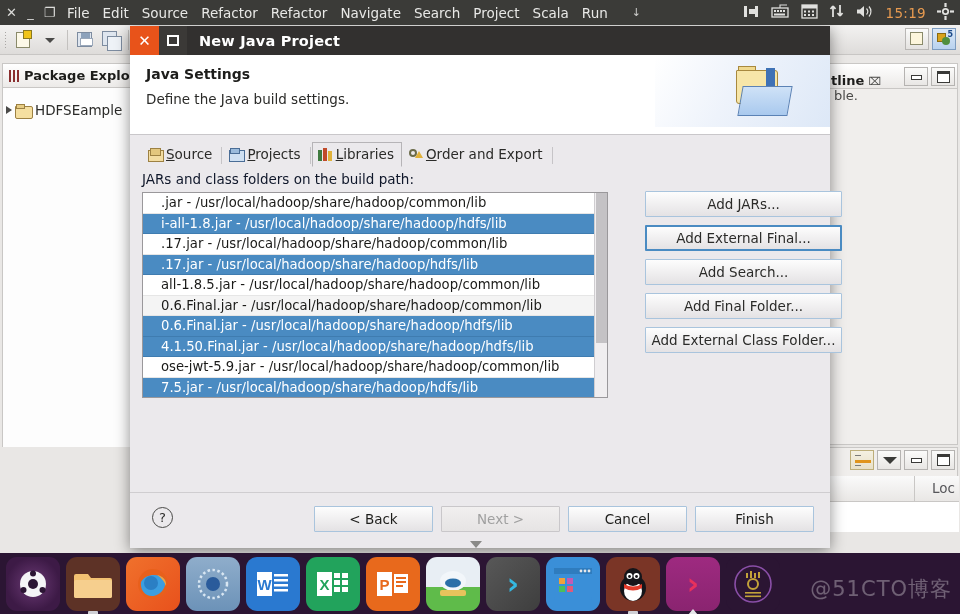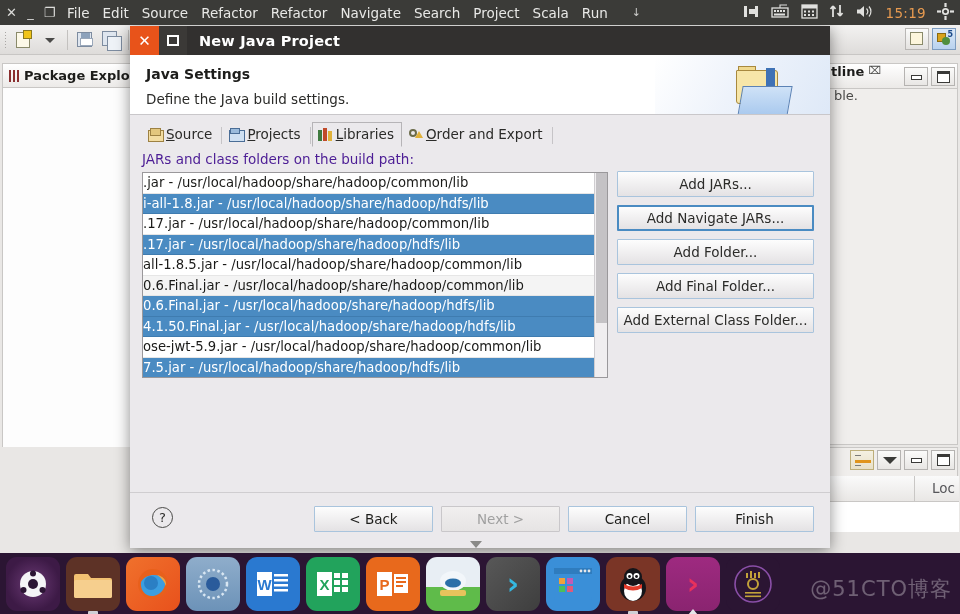--- a/index.html
+++ b/index.html
@@ -183,7 +183,7 @@
   #dlg-title { margin-left: 12px; font-size: 14.5px; font-weight: 700; letter-spacing: .2px;}
 
   #dlg-banner {
-    height: 60px; background: #ffffff; position: relative;
+    height: 80px; background: #ffffff; position: relative;
     border-bottom: 1px solid #c9c7ca;
     overflow: hidden;
   }

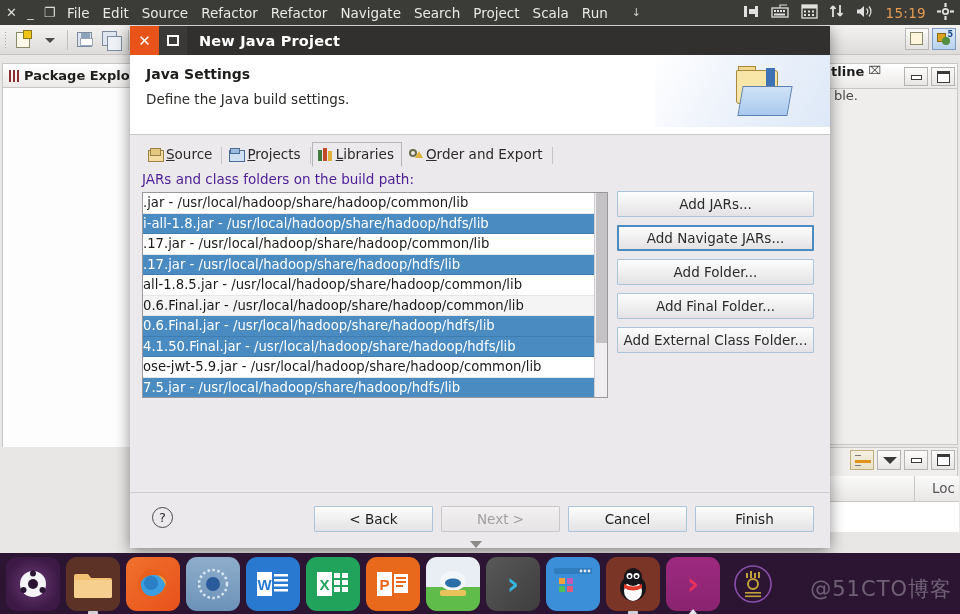--- a/index.html
+++ b/index.html
@@ -120,7 +120,7 @@
 
   #outline-tab-row {
     position: absolute; right: 0px; top: 0px; height: 25px;
-    display: flex; align-items: flex-start; width: 130px;
+    display: flex; align-items: flex-end; width: 130px;
     background: linear-gradient(#ffffff,#ebe9e7);
     border-bottom: 1px solid #c9c7c5;
   }

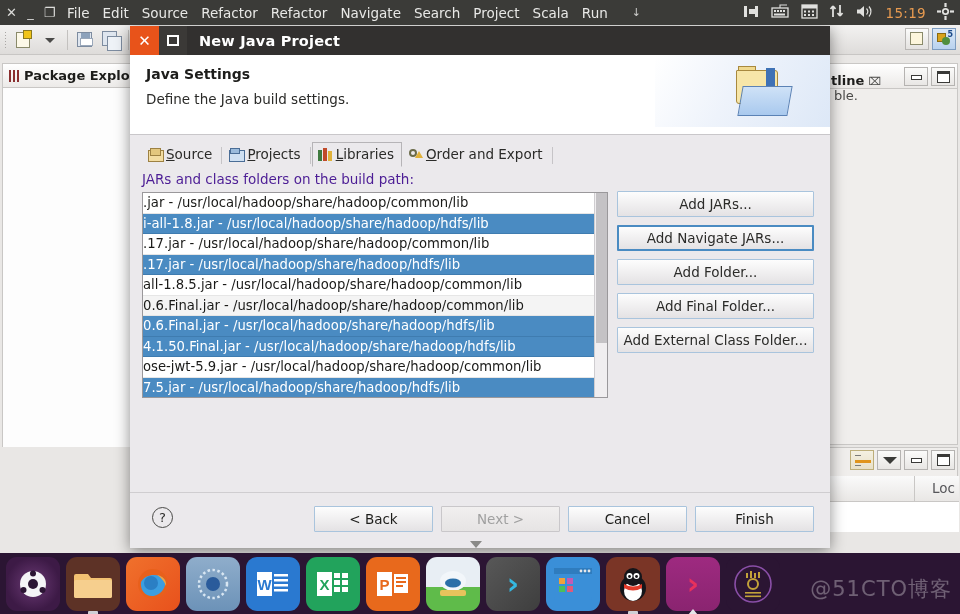--- a/index.html
+++ b/index.html
@@ -424,6 +424,13 @@
         <span class="pkg-gl"></span>
         <span>Package Explor</span>
       </div>
+      <div id="pkg-tree">
+        <div class="tree-row">
+          <span class="tree-arrow"></span>
+          <span class="folder-ic"></span>
+          <span>HDFSEample</span>
+        </div>
+      </div>
     </div>
 
     <div id="right-top-panel">

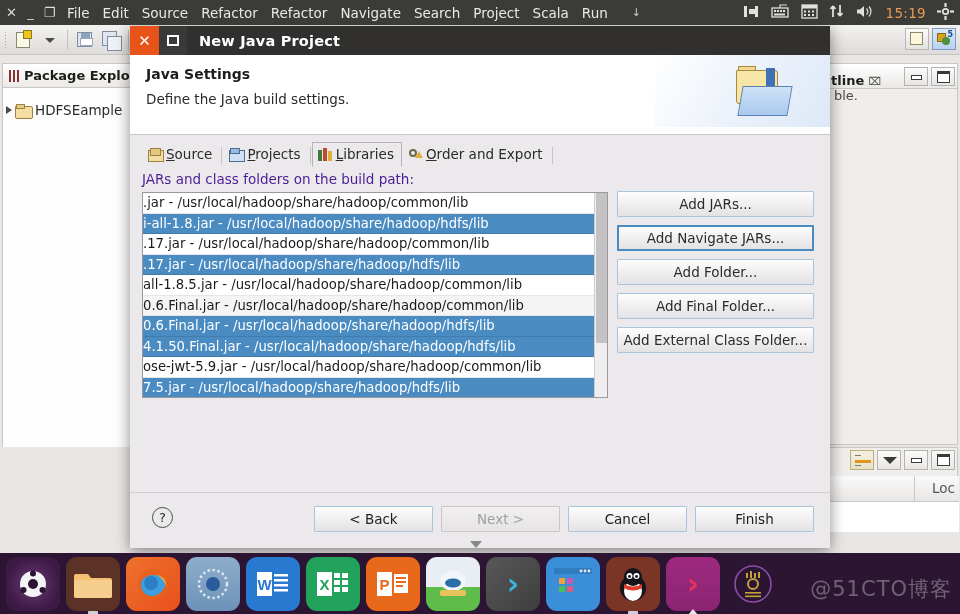--- a/index.html
+++ b/index.html
@@ -220,7 +220,7 @@
   .t-ic.ord .a { position:absolute;left:1px;top:1px;width:8px;height:8px;border:2px solid #6b6b4a;border-radius:50%;}
   .t-ic.ord .b { position:absolute;left:7px;top:3px;width:0;height:0;border-left:4px solid transparent;border-right:4px solid transparent;border-bottom:7px solid #e0b13a;}
 
-  #list-label { position: absolute; left: 12px; top: 36px; font-size: 13.5px; color: #4c1d95; text-align: right;}
+  #list-label { position: absolute; left: 12px; top: 36px; font-size: 13.5px; color: #0f172a; text-align: right;}
 
   #listbox {
     position: absolute; left: 12px; top: 57px;

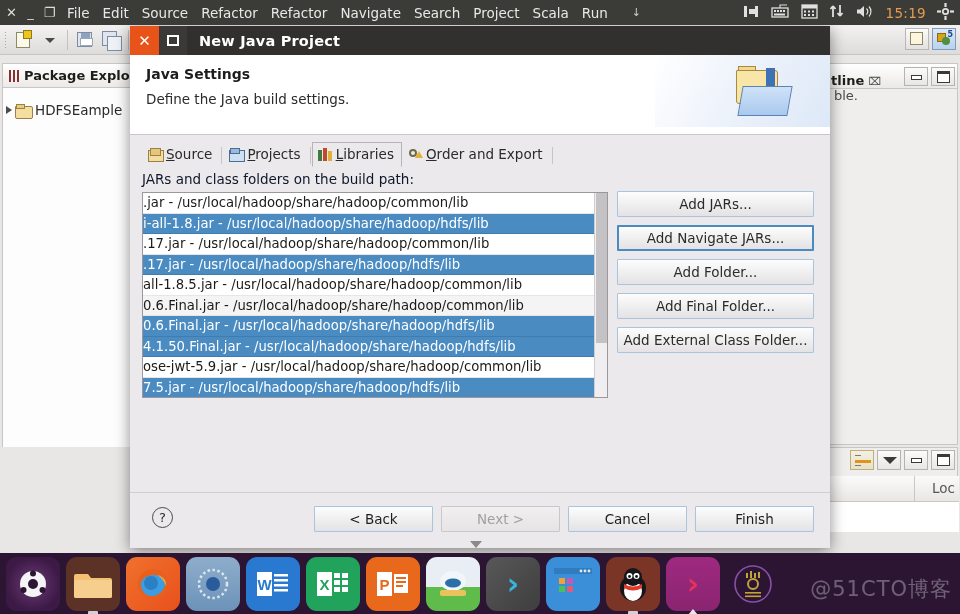--- a/index.html
+++ b/index.html
@@ -232,7 +232,7 @@
   .lrow {
     height: 20.5px; line-height: 20.5px;
     font-size: 13.2px; color: #1a1a18;
-    padding-left: 0; white-space: nowrap; overflow: hidden;
+    padding-left: 18px; white-space: nowrap; overflow: hidden;
     border-bottom: 1px solid #e6e6e6;
     cursor: default;
   }

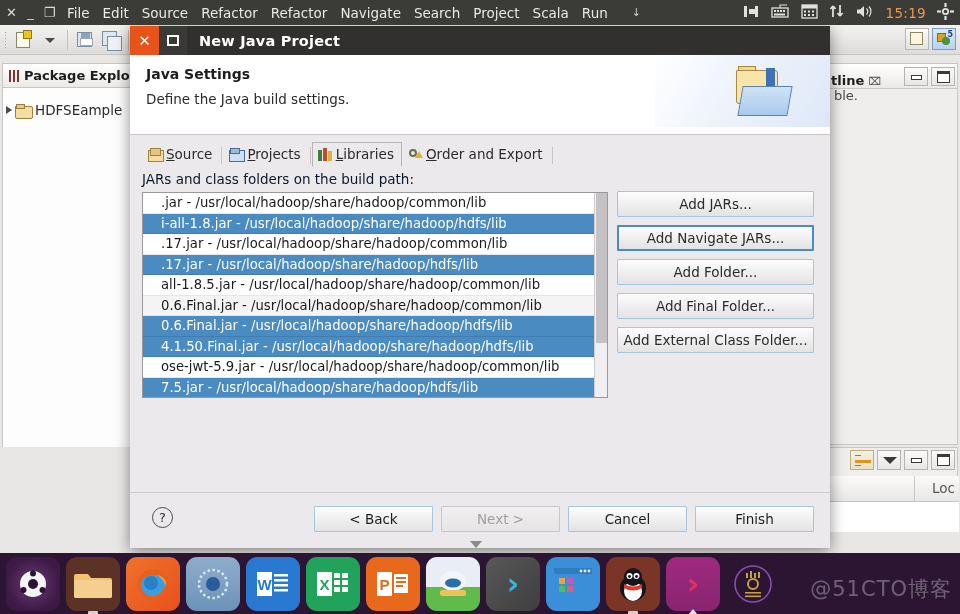--- a/index.html
+++ b/index.html
@@ -251,7 +251,7 @@
     border: 1px solid #a9c4dd;
     font-size: 13.5px; color: #2b2b29;
     display: flex; align-items: center; justify-content: center;
-    cursor: pointer; border-radius: 1px;
+    cursor: pointer; border-radius: 1px; margin-left: 28px;
   }
   .sbtn.focused { border: 2px solid #4a8bc2; }
 

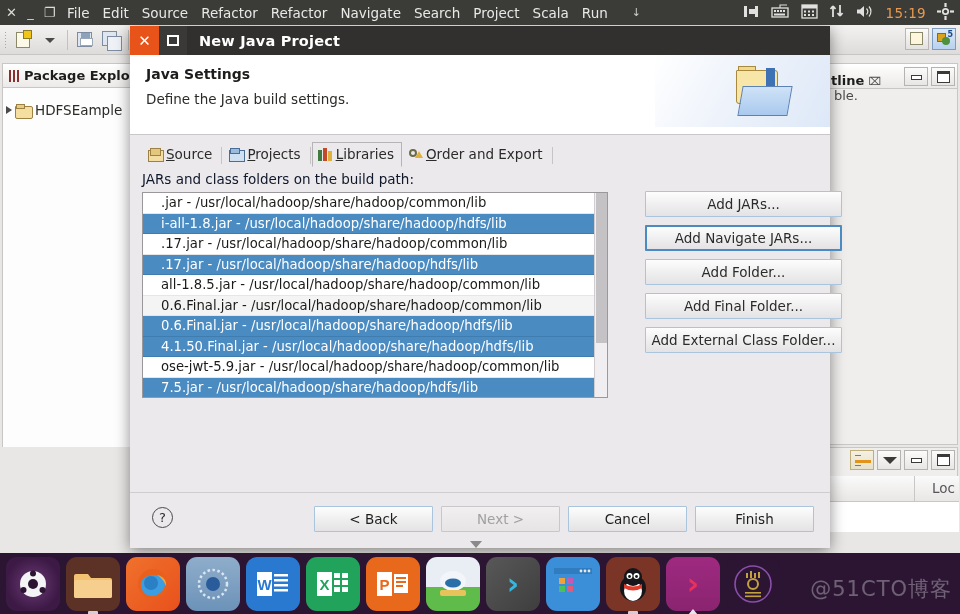--- a/index.html
+++ b/index.html
@@ -551,7 +551,7 @@
 
       <div id="sidebtns">
         <div class="sbtn">Add JARs...</div>
-        <div class="sbtn focused">Add Navigate JARs...</div>
+        <div class="sbtn focused">Add External Final...</div>
         <div class="sbtn">Add Folder...</div>
         <div class="sbtn">Add Final Folder...</div>
         <div class="sbtn">Add External Class Folder...</div>

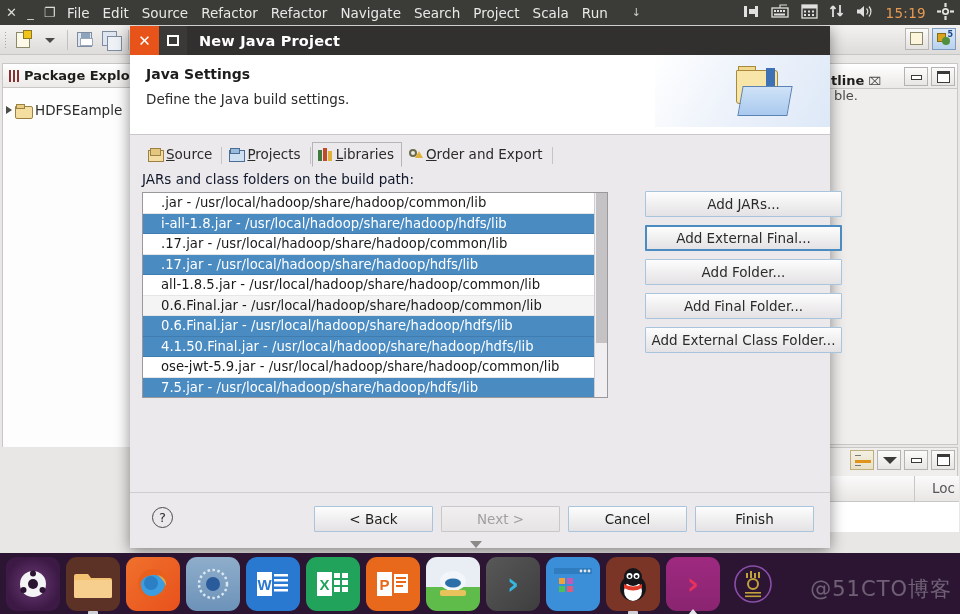--- a/index.html
+++ b/index.html
@@ -552,7 +552,7 @@
       <div id="sidebtns">
         <div class="sbtn">Add JARs...</div>
         <div class="sbtn focused">Add External Final...</div>
-        <div class="sbtn">Add Folder...</div>
+        <div class="sbtn">Add Search...</div>
         <div class="sbtn">Add Final Folder...</div>
         <div class="sbtn">Add External Class Folder...</div>
       </div>

